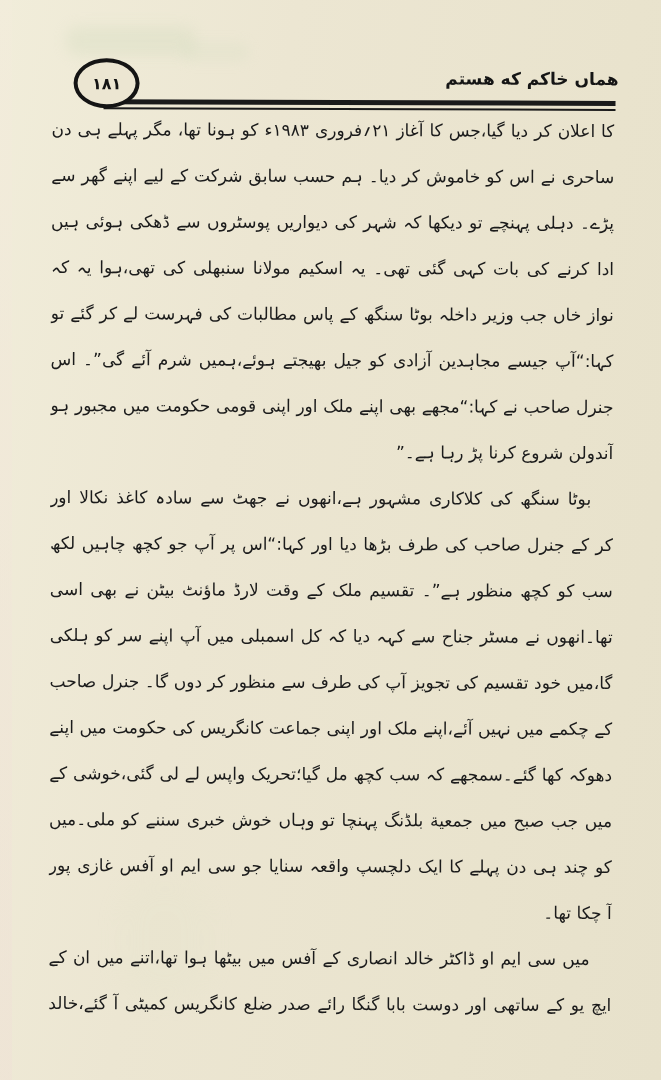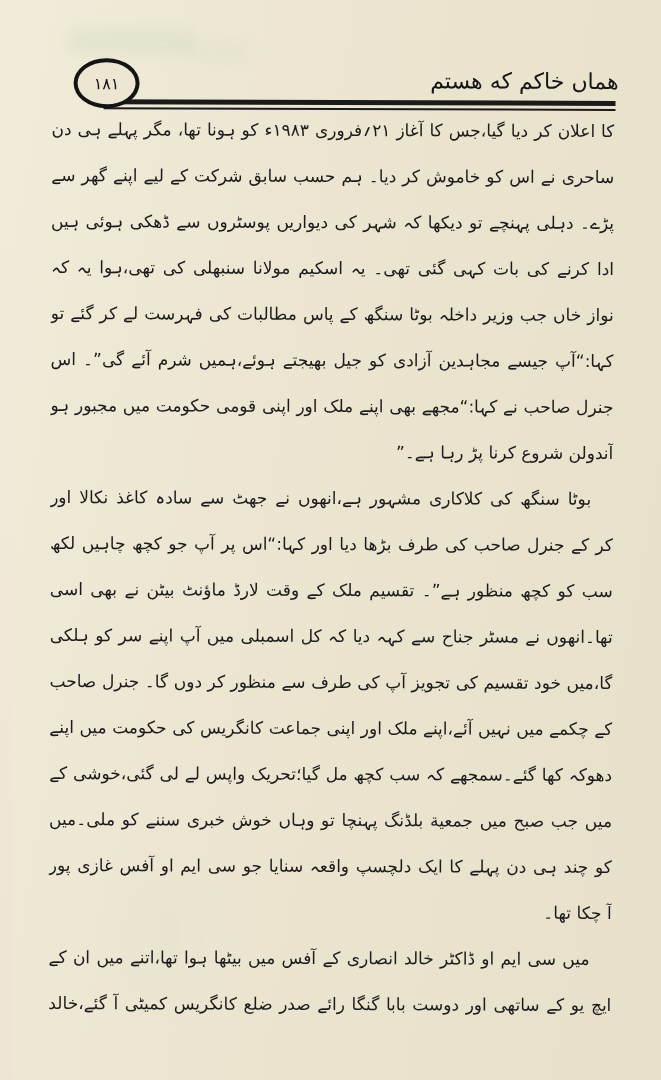--- a/index.html
+++ b/index.html
@@ -50,7 +50,7 @@
     border: 4px solid #141414; border-radius: 50%;
     background: #ece6d2;
     display: flex; align-items: center; justify-content: center;
-    font-size: 16px; font-weight: normal; color: #141414;
+    font-size: 16px; font-weight: bold; color: #141414;
     z-index: 2;
   }
   .text-col {

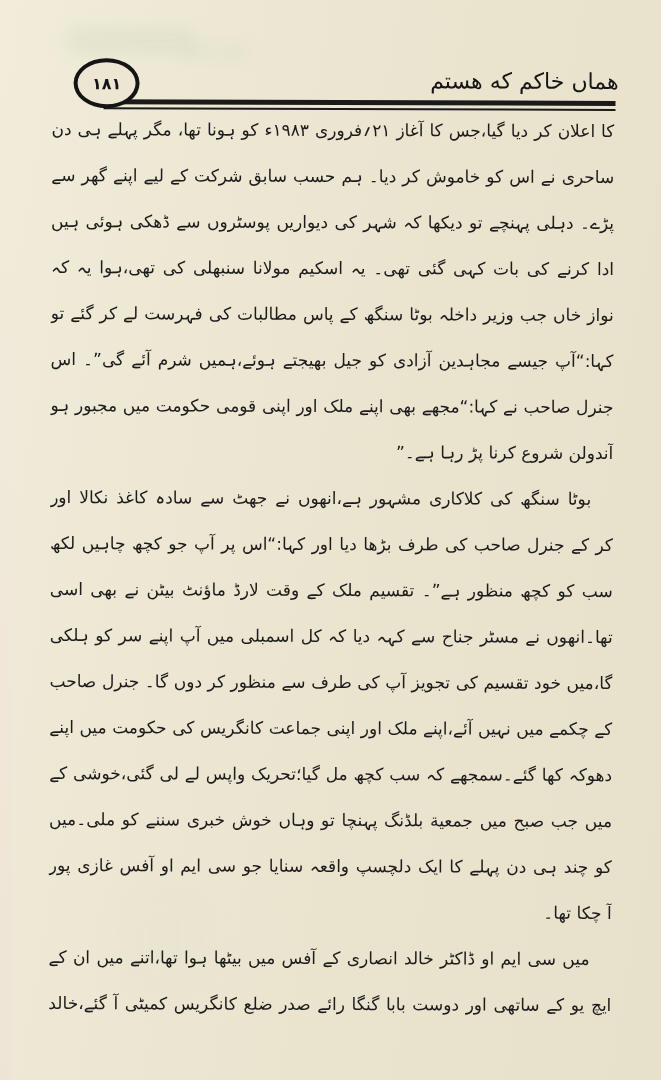--- a/index.html
+++ b/index.html
@@ -33,7 +33,7 @@
   .header-title {
     position: absolute; top: 68px; right: 44px;
     direction: rtl;
-    font-size: 22px; font-weight: normal; color: #151515;
+    font-size: 17px; font-weight: bold; color: #151515;
     letter-spacing: 0px;
     white-space: nowrap;
   }

